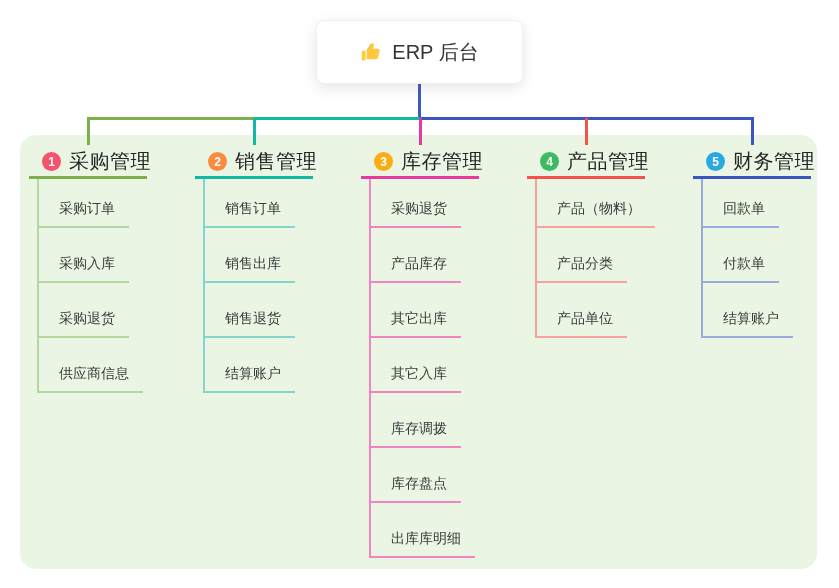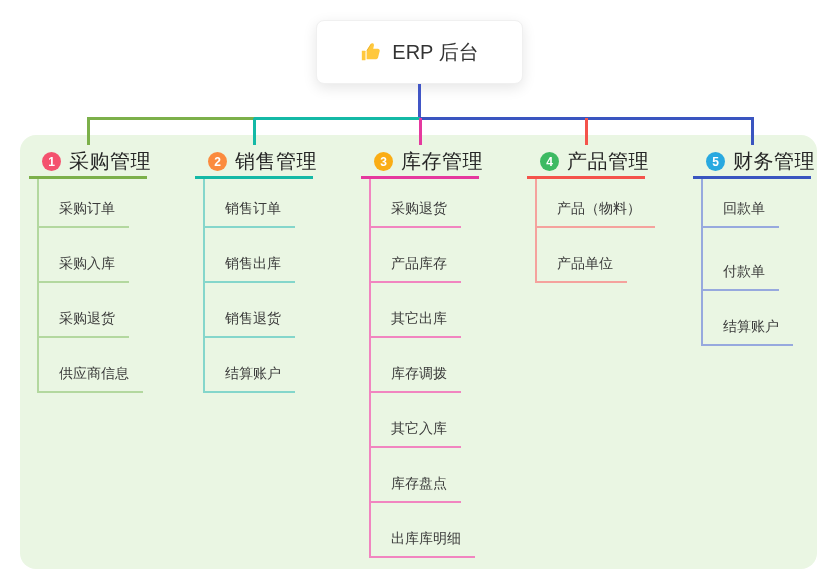--- a/index.html
+++ b/index.html
@@ -128,6 +128,7 @@
         <div class="bline" style="background: rgb(244, 83, 75);"></div>
         <div class="children" style="border-left-color: rgb(245, 162, 157);">
           <div class="child" style="border-bottom-color: rgb(245, 162, 157);">产品（物料）</div>
+          <div class="child" style="border-bottom-color: rgb(245, 162, 157);">产品分类</div>
           <div class="child" style="border-bottom-color: rgb(245, 162, 157);">产品单位</div>
         </div>
       </div>

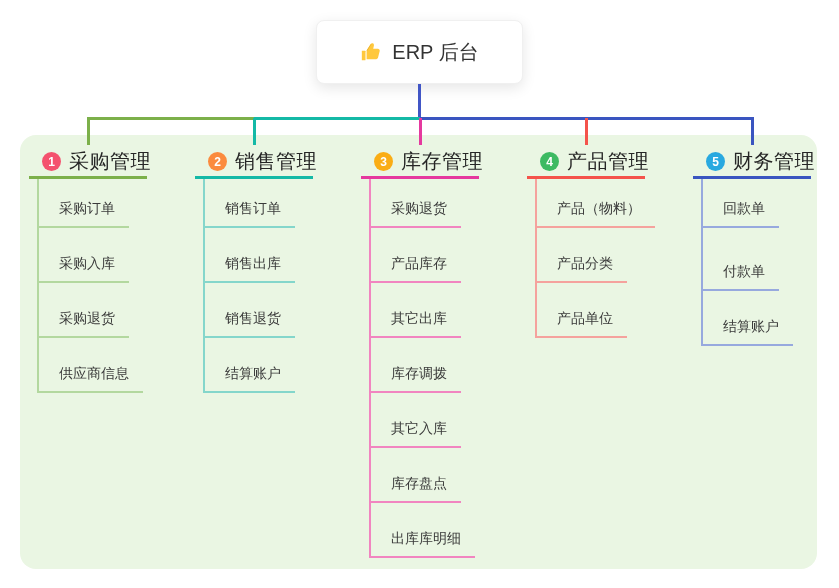--- a/index.html
+++ b/index.html
@@ -141,7 +141,7 @@
         <div class="bline" style="background: rgb(58, 85, 192);"></div>
         <div class="children" style="border-left-color: rgb(151, 169, 222);">
           <div class="child" style="border-bottom-color: rgb(151, 169, 222);">回款单</div>
-          <div class="child" style="border-bottom-color: rgb(151, 169, 222); margin-top: 8px;">付款单</div>
+          <div class="child" style="border-bottom-color: rgb(151, 169, 222);">付款单</div>
           <div class="child" style="border-bottom-color: rgb(151, 169, 222);">结算账户</div>
         </div>
       </div>

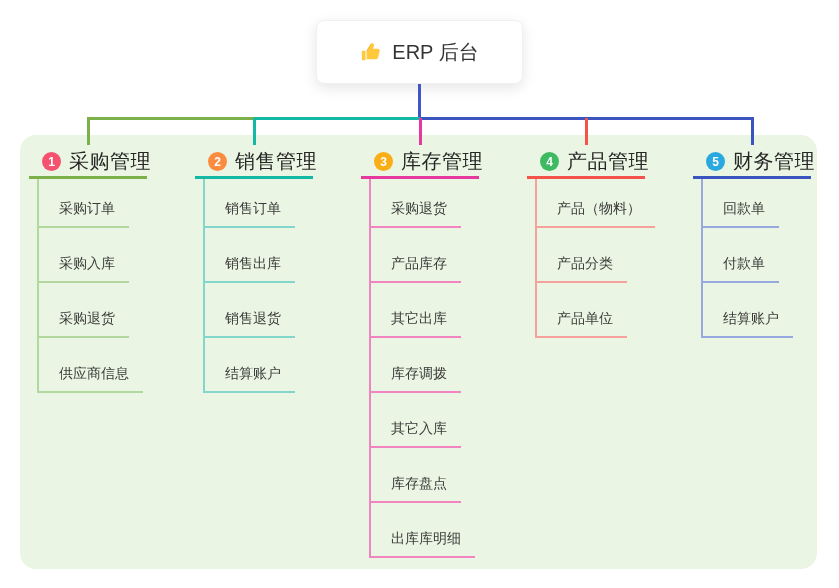--- a/index.html
+++ b/index.html
@@ -113,8 +113,8 @@
           <div class="child" style="border-bottom-color: rgb(241, 133, 192);">采购退货</div>
           <div class="child" style="border-bottom-color: rgb(241, 133, 192);">产品库存</div>
           <div class="child" style="border-bottom-color: rgb(241, 133, 192);">其它出库</div>
+          <div class="child" style="border-bottom-color: rgb(241, 133, 192);">其它入库</div>
           <div class="child" style="border-bottom-color: rgb(241, 133, 192);">库存调拨</div>
-          <div class="child" style="border-bottom-color: rgb(241, 133, 192);">其它入库</div>
           <div class="child" style="border-bottom-color: rgb(241, 133, 192);">库存盘点</div>
           <div class="child" style="border-bottom-color: rgb(241, 133, 192);">出库库明细</div>
         </div>

